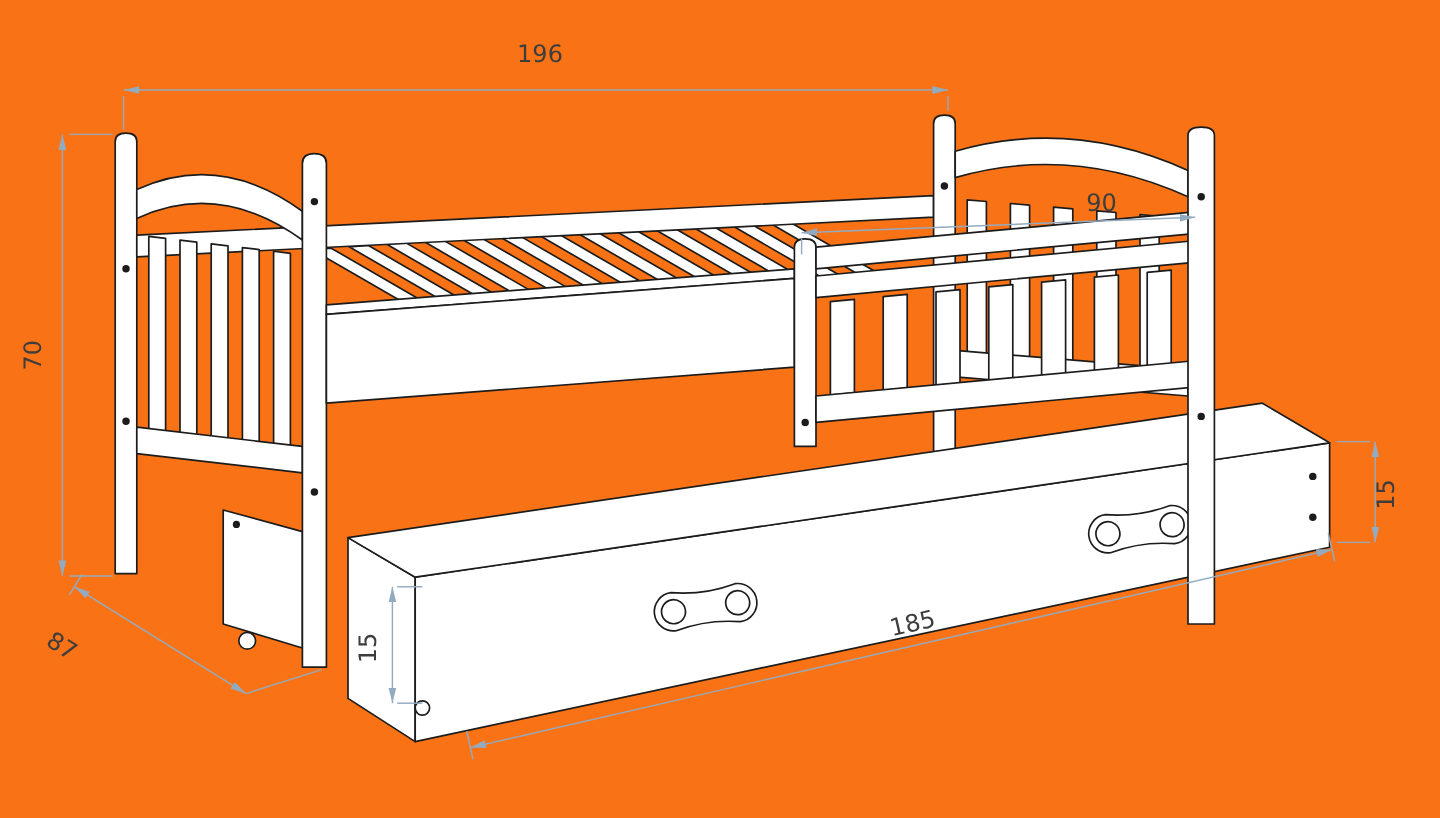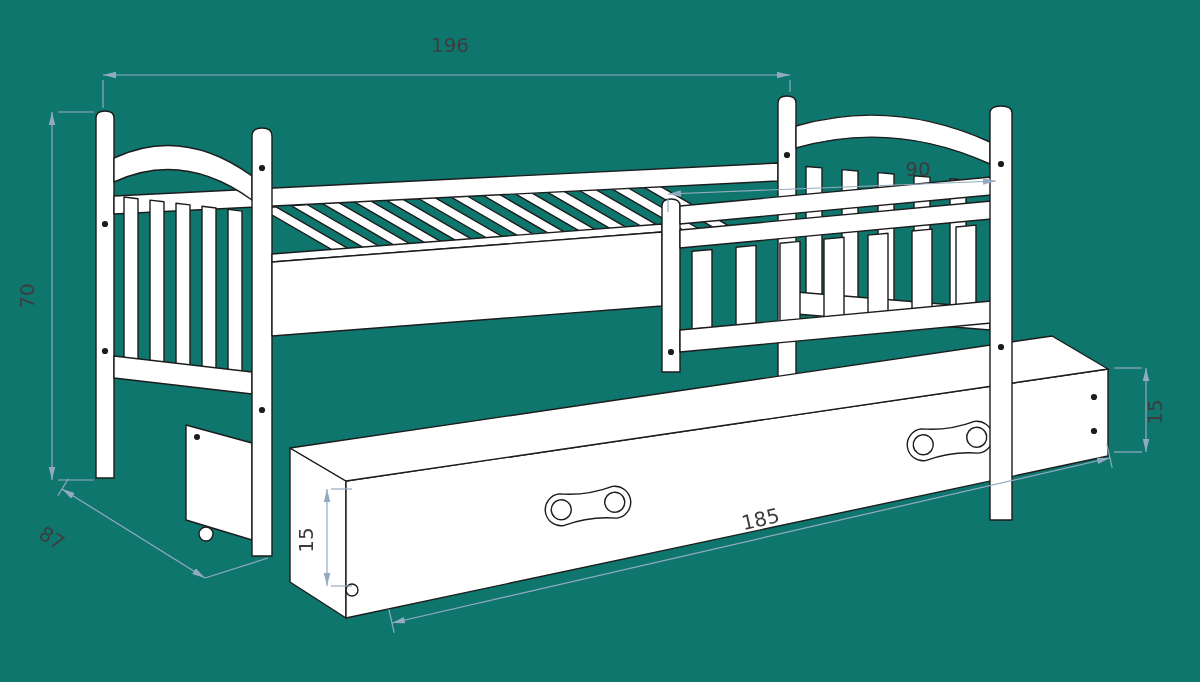--- a/index.html
+++ b/index.html
@@ -3,7 +3,7 @@
 <meta charset="utf-8">
 <style>
   html,body{margin:0;padding:0;background:#ffffff;}
-  .stage{position:relative;width:1200px;height:682px;background:#0f766e;overflow:hidden;margin:0 auto;}
+  .stage{position:relative;width:1200px;height:682px;background:#f97316;overflow:hidden;margin:0 auto;}
   svg{display:block;width:1200px;height:682px;}
   .draw{fill:none;stroke-width:1.4;stroke-linecap:round;stroke-linejoin:round;}
   .wh{fill:#ffffff;}

